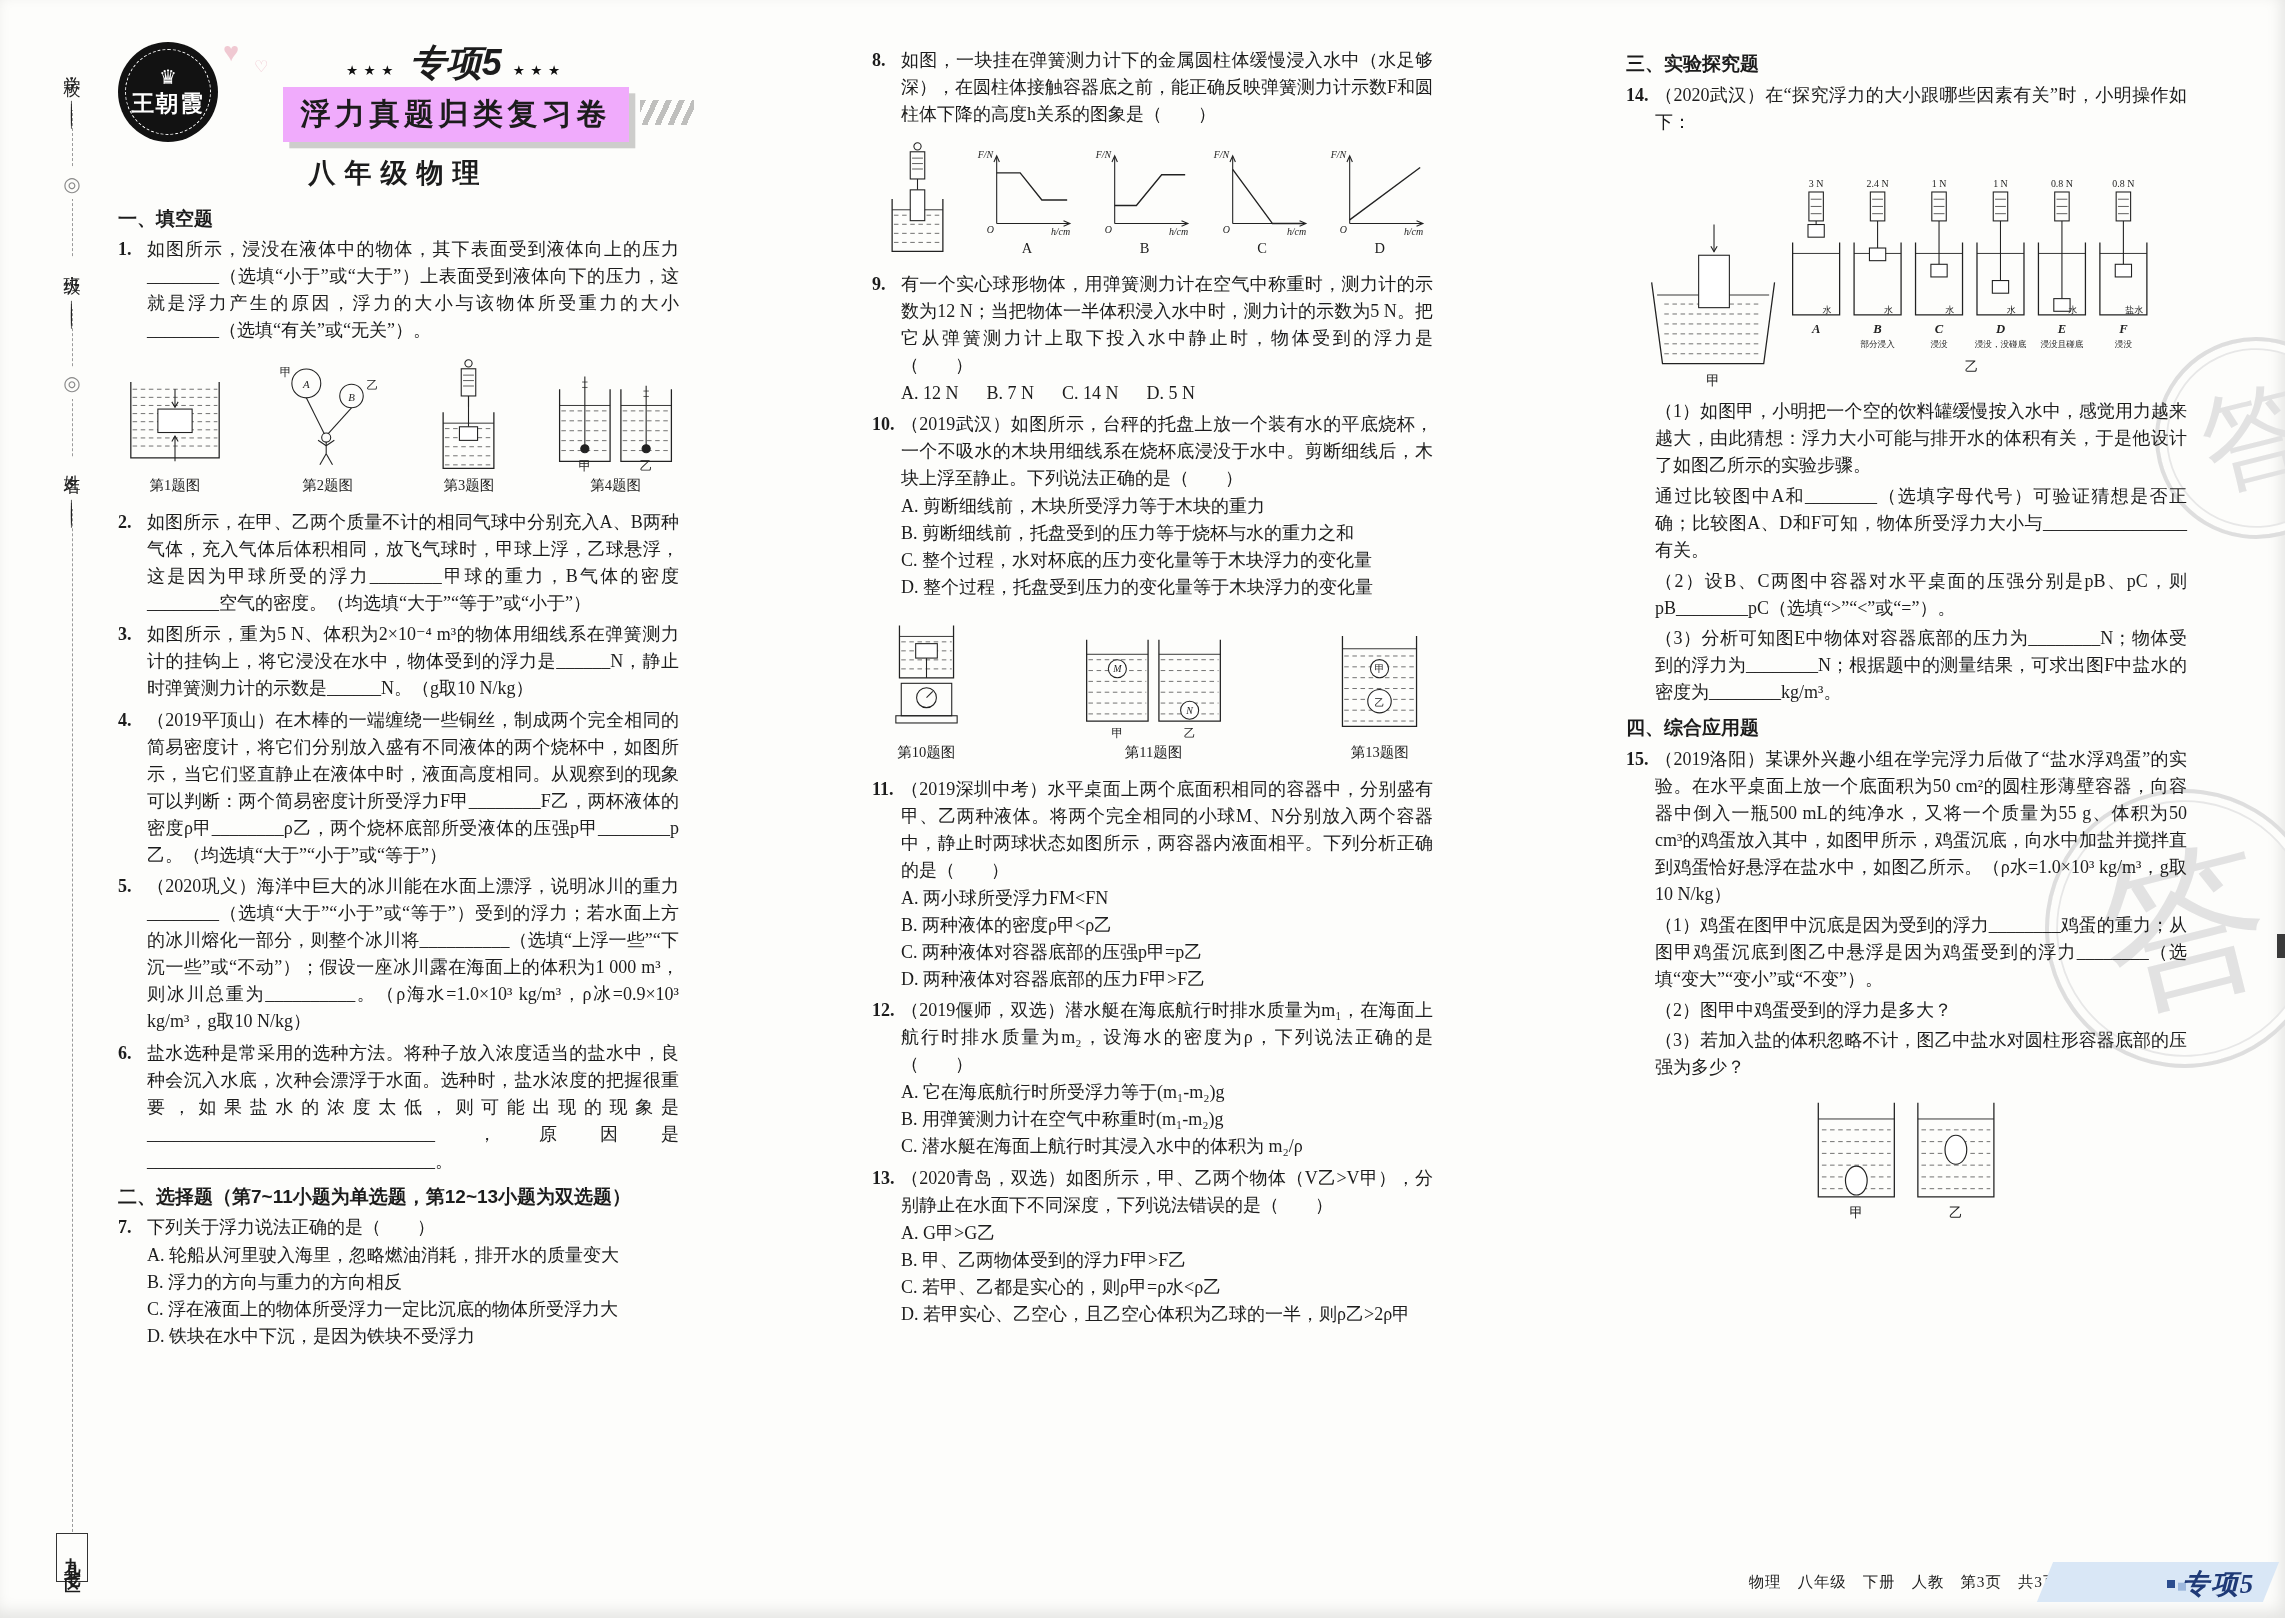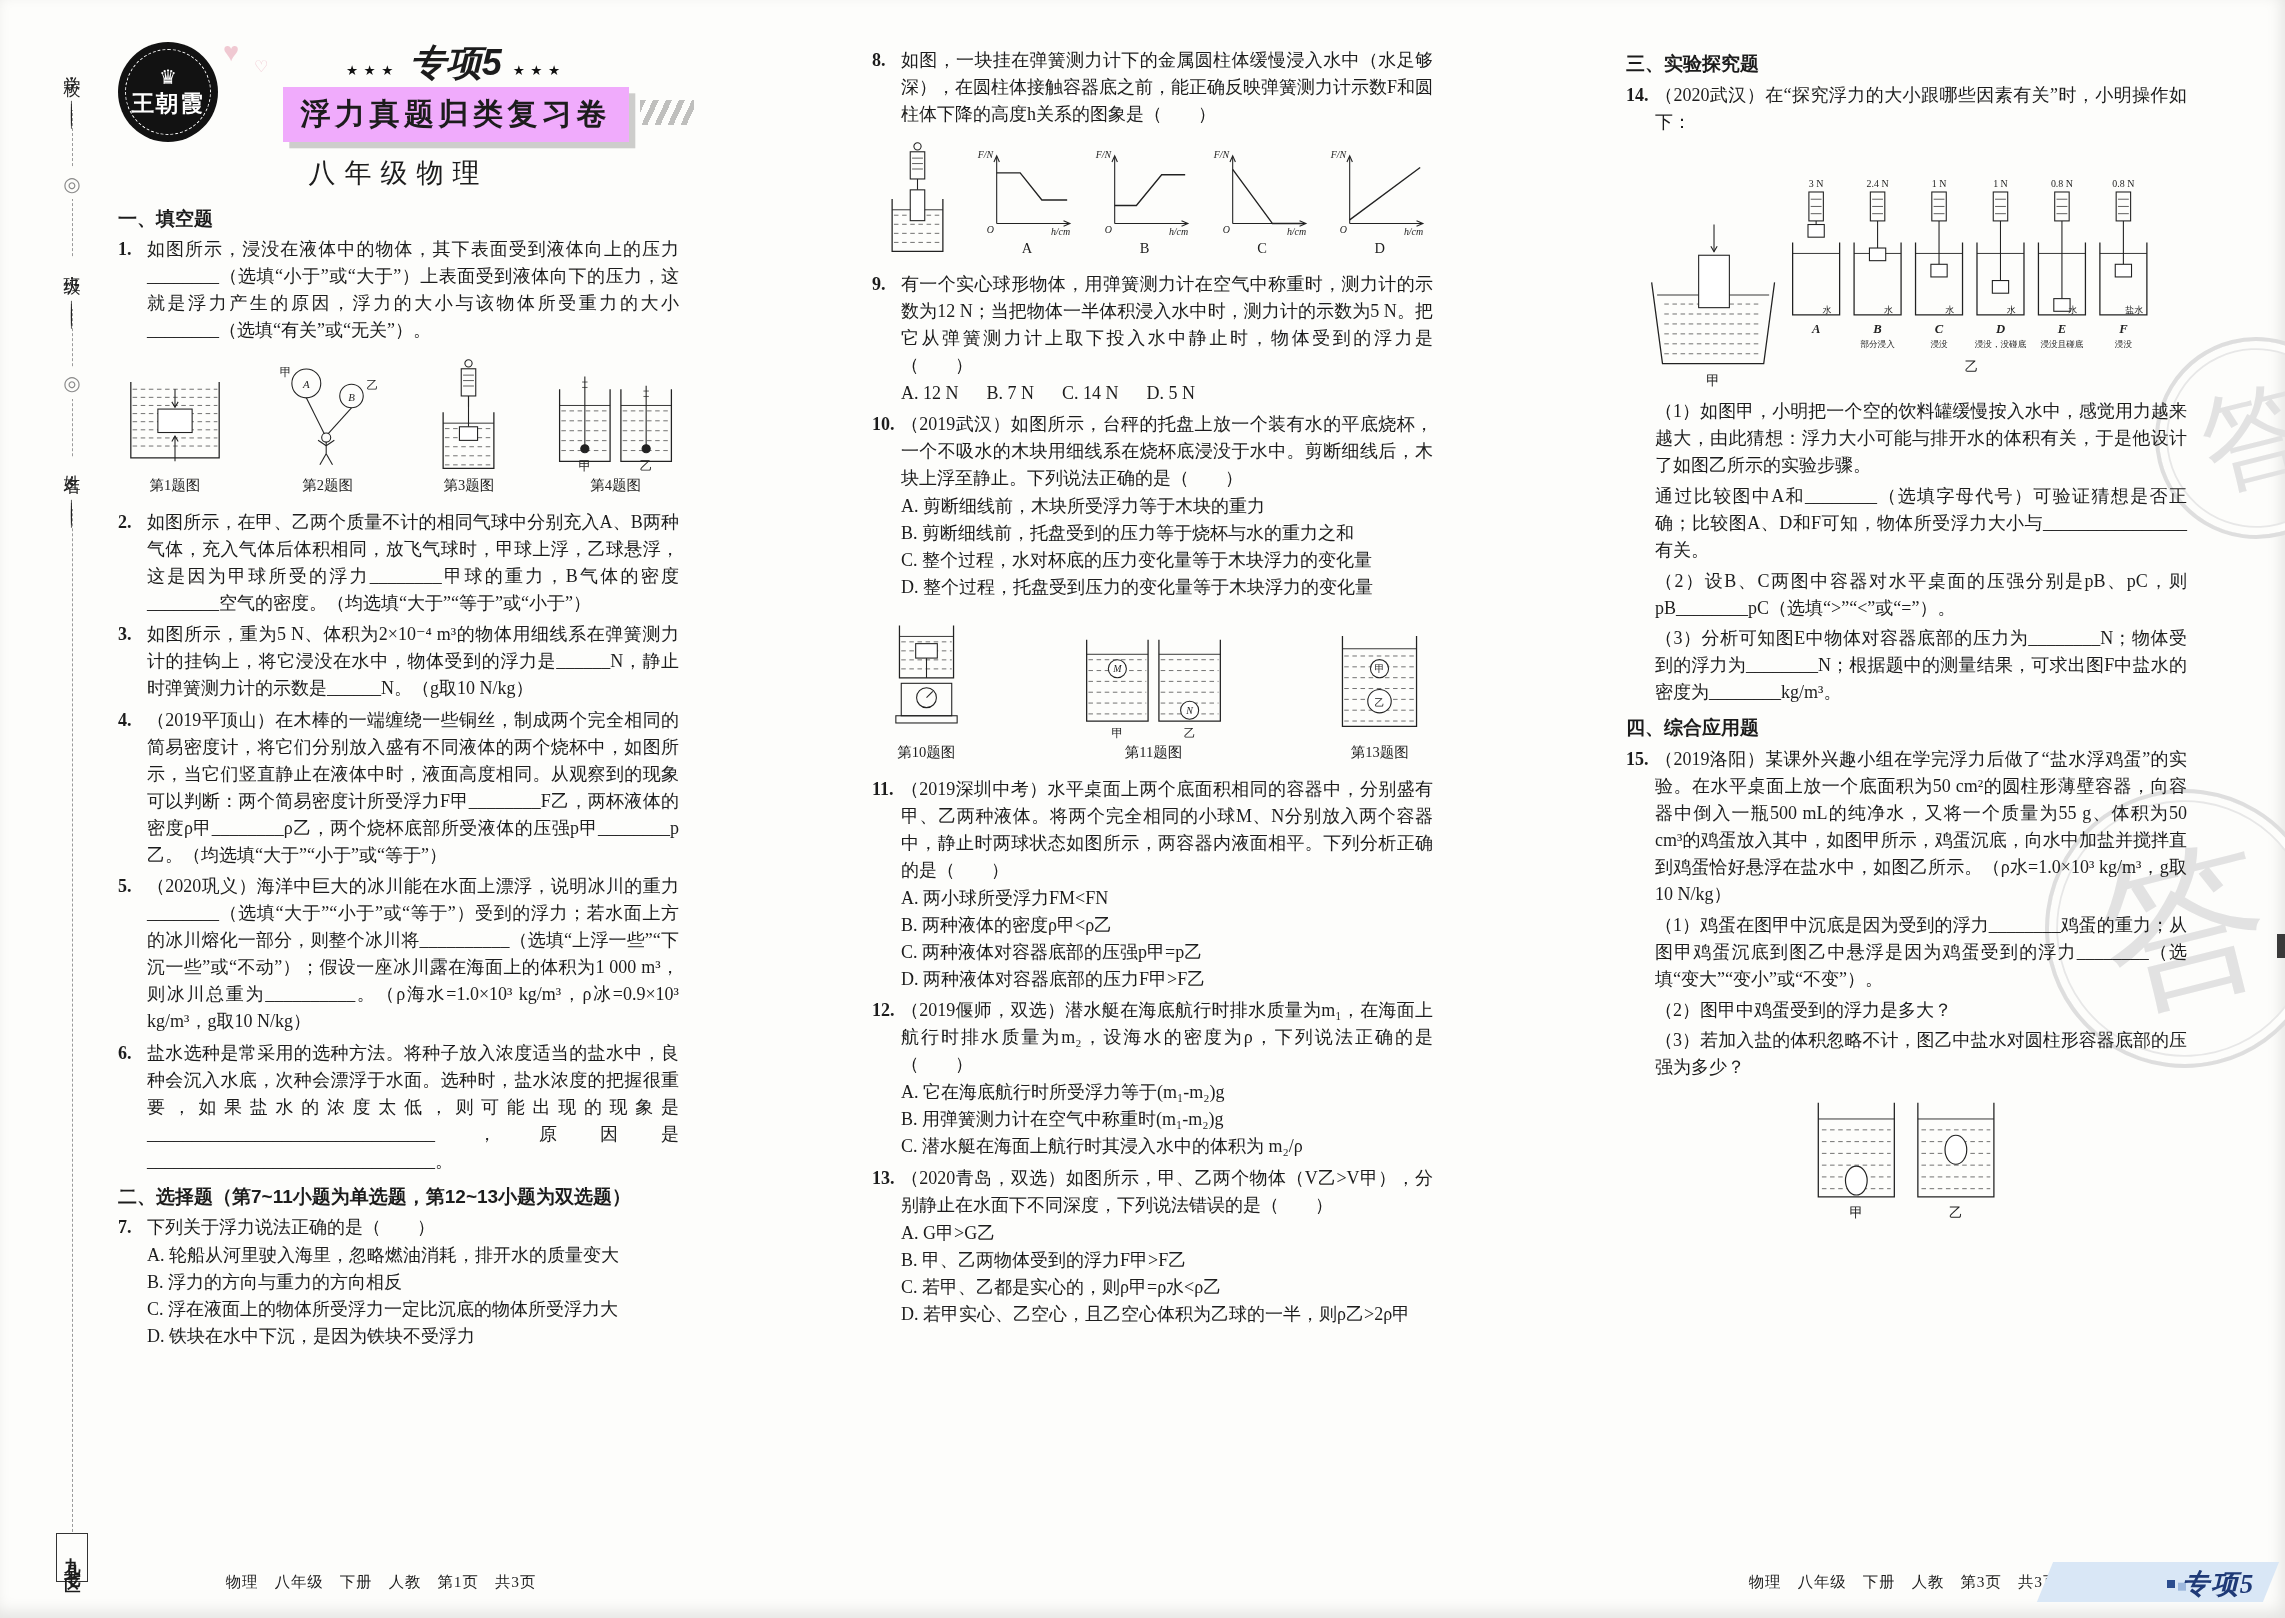--- a/index.html
+++ b/index.html
@@ -42,7 +42,7 @@
           font-size:30px;font-weight:bold;letter-spacing:4.5px;padding:7.2px 18px;position:relative;}
   .banner-ribbon{position:absolute;right:-65px;top:12.7px;width:54px;height:25px;
           background:repeating-linear-gradient(115deg,#bfbfbd 0 5.4px,#fdfdfb 5.4px 11.8px);}
-  .subtitle{text-align:center;font-size:27px;font-weight:normal;letter-spacing:9px;margin:12.7px 0 14.5px;}
+  .subtitle{text-align:center;font-size:27px;font-weight:bold;letter-spacing:9px;margin:12.7px 0 14.5px;}
 
   
   .section-title{font-size:19px;font-weight:bold;margin:9px 0 3.6px;}

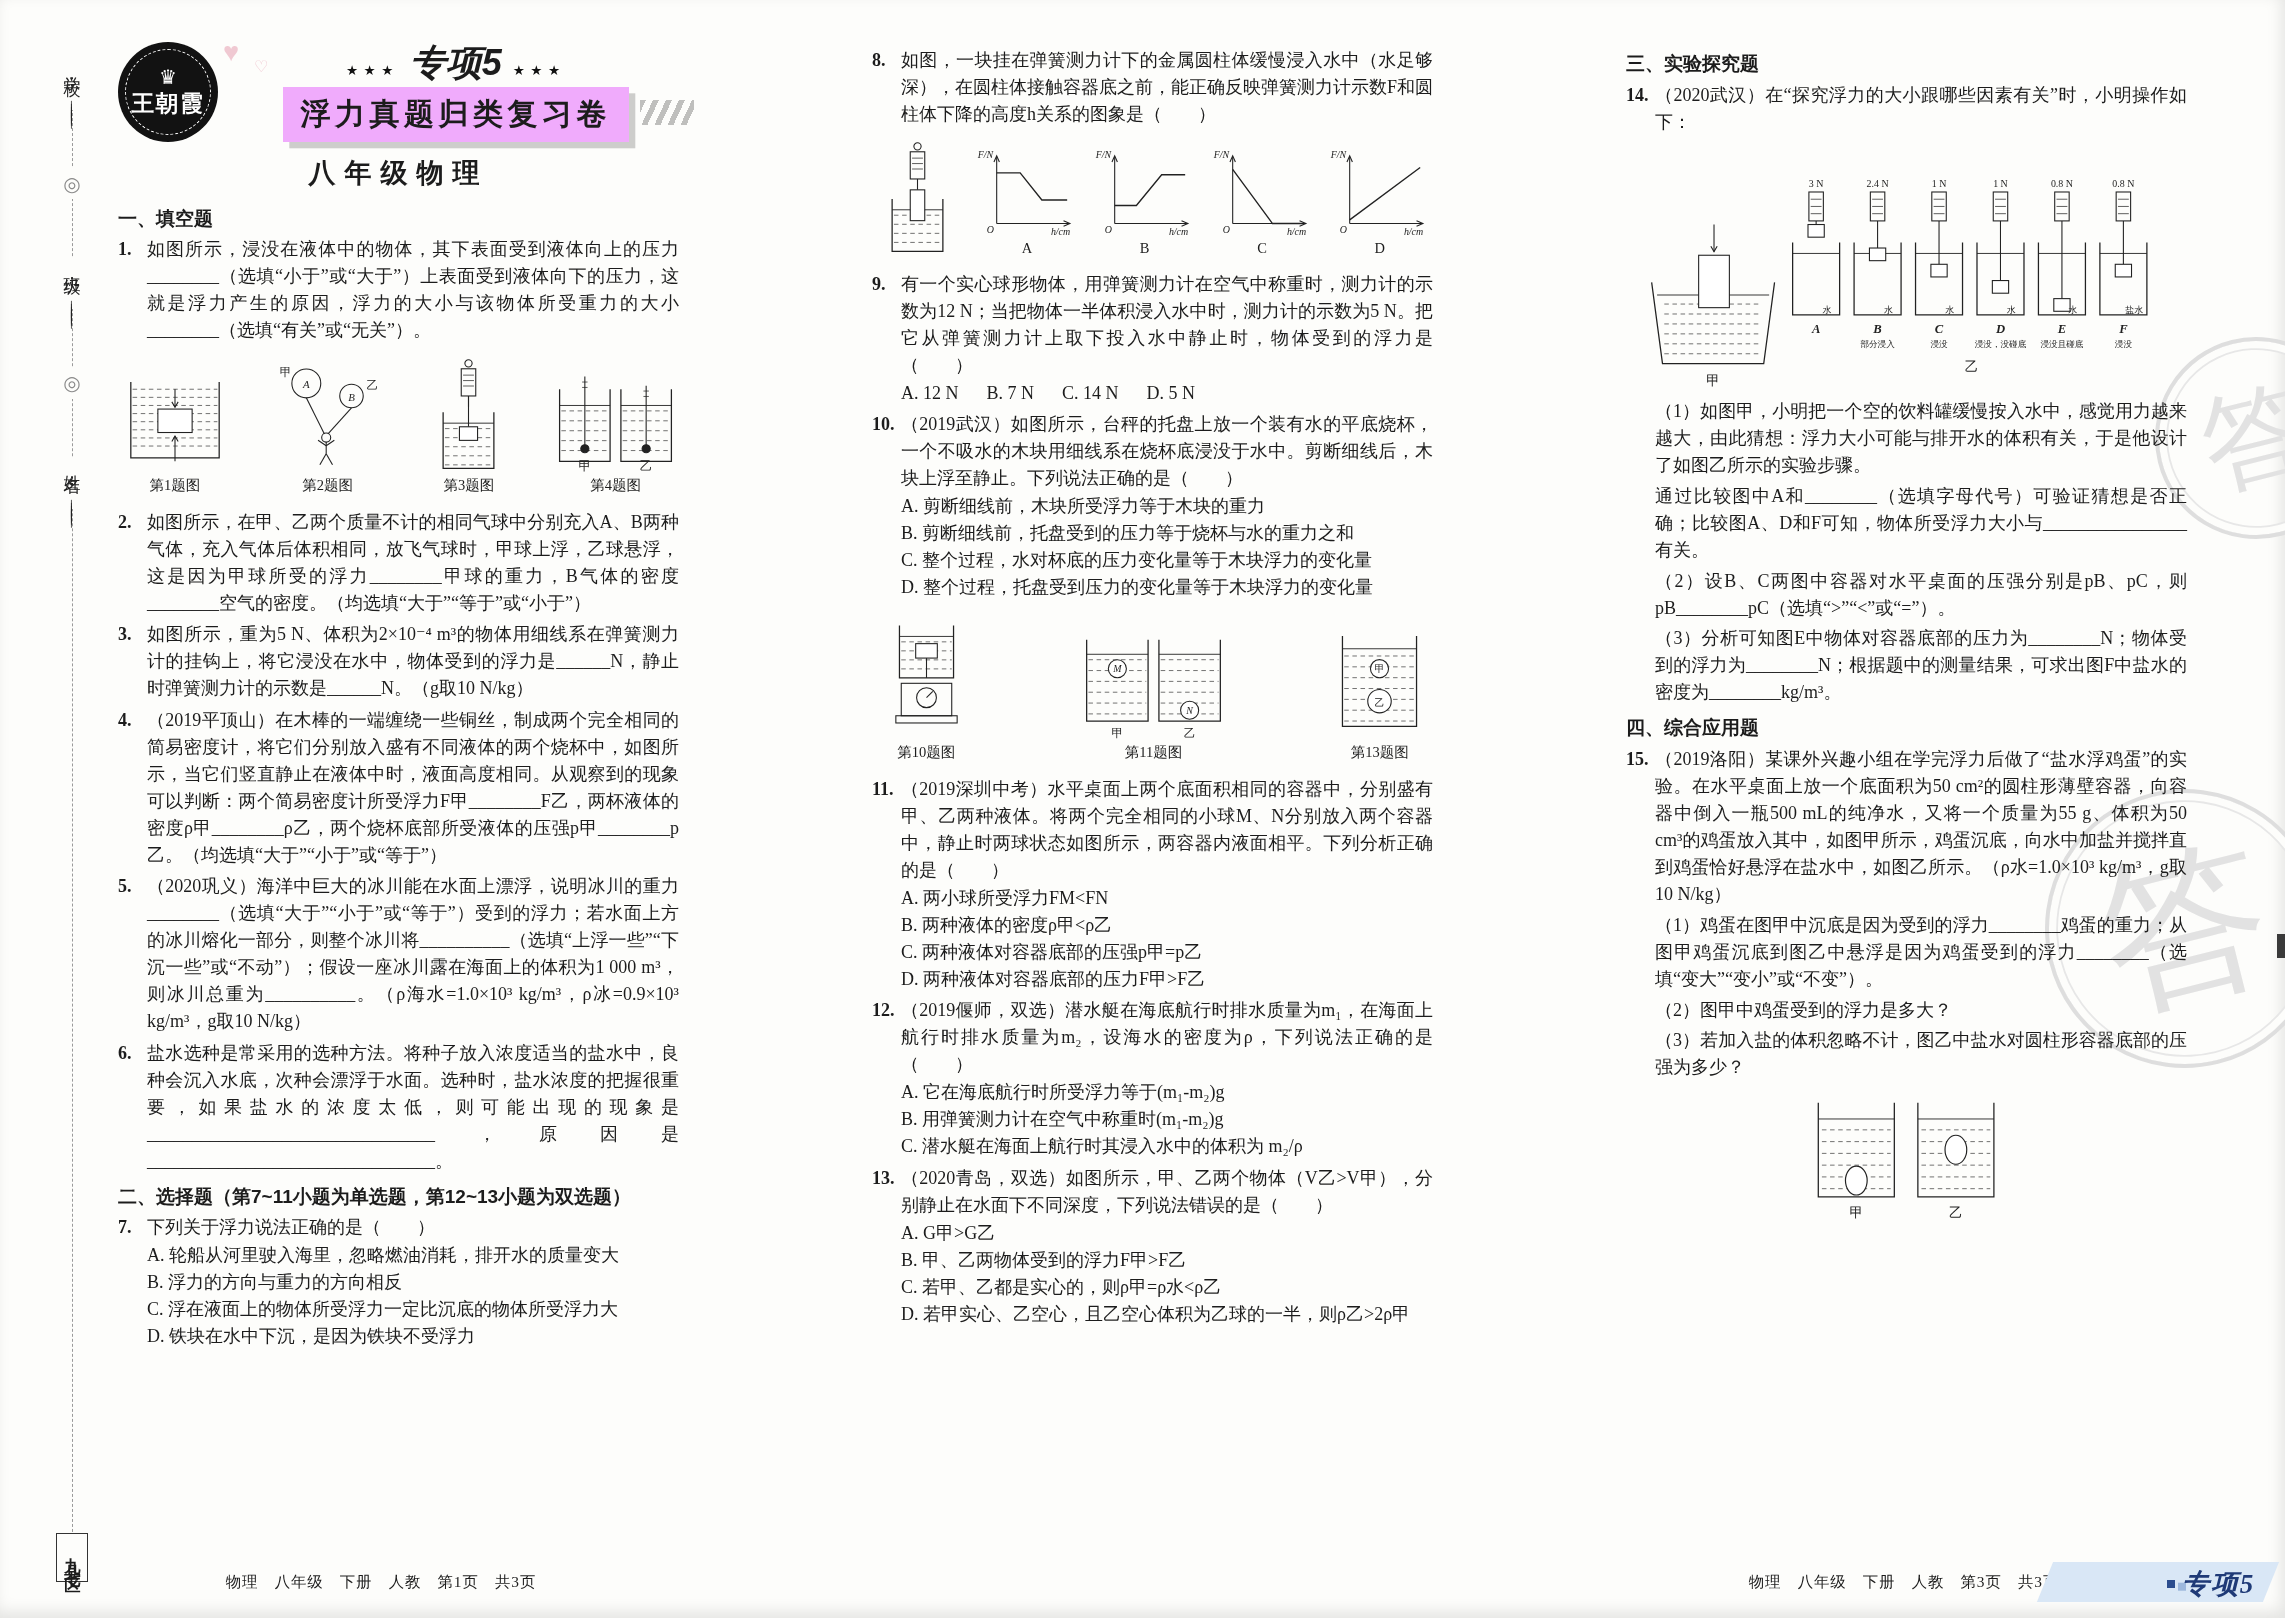--- a/index.html
+++ b/index.html
@@ -513,7 +513,6 @@
       </div>
   </div>
 
-  <div class="pgfooter pf1">物理　八年级　下册　人教　第1页　共3页</div>
   <div class="pgfooter pf3">物理　八年级　下册　人教　第3页　共3页</div>
 
   <div class="seal seal1">

